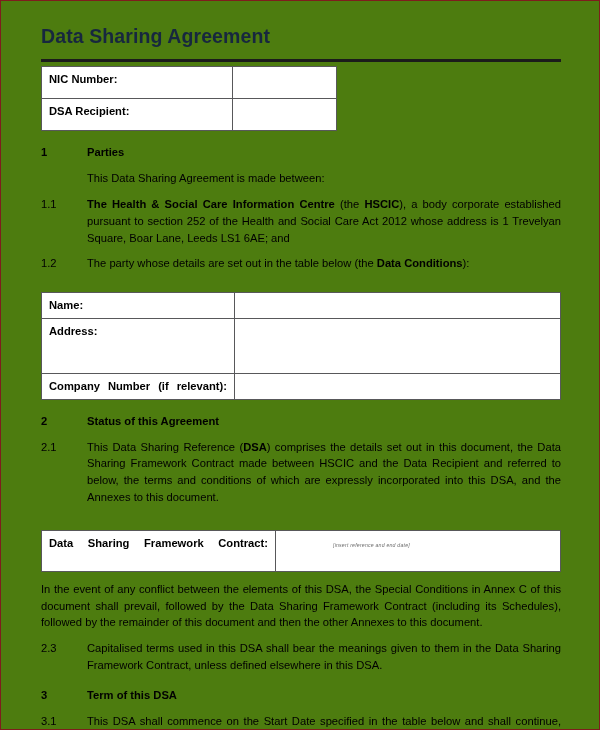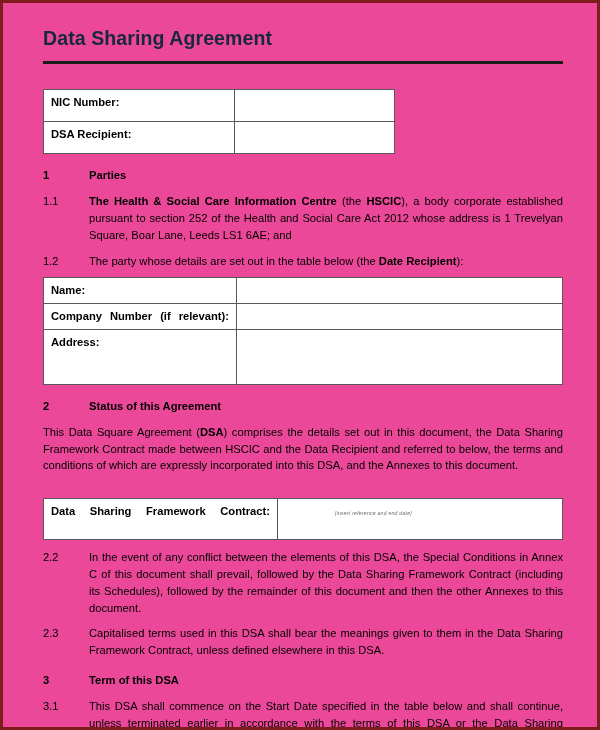--- a/index.html
+++ b/index.html
@@ -17,8 +17,8 @@
     width: 600px;
     height: 730px;
     box-sizing: border-box;
-    background: #ec4899;
-    border: 3px solid #7f1d1d;
+    background: #4d7c0f;
+    border: 1px solid #7f1d1d;
     overflow: hidden;
   }
   .page-inner {

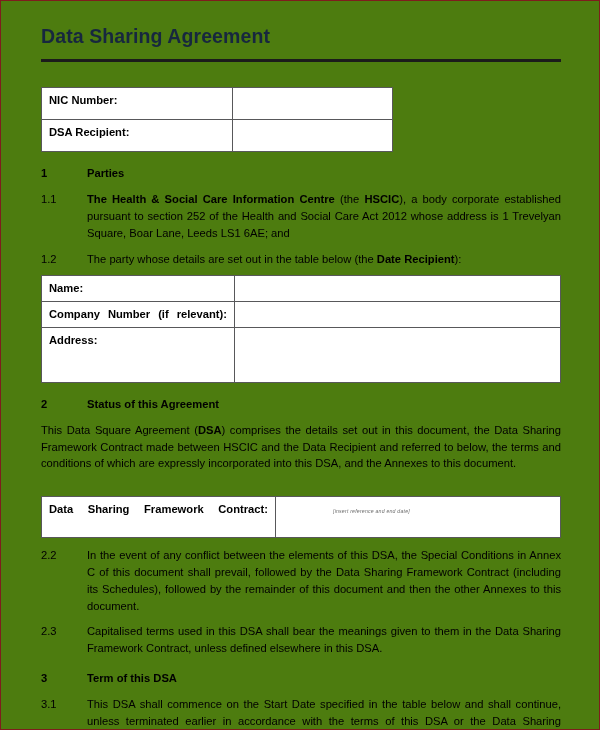--- a/index.html
+++ b/index.html
@@ -72,8 +72,8 @@
   }
 
   .table-nic {
-    width: 352px;
-    margin-top: 25px;
+    width: 296px;
+    margin-top: 4px;
   }
   .table-nic td.label-cell { width: 176px; height: 21px; }
 

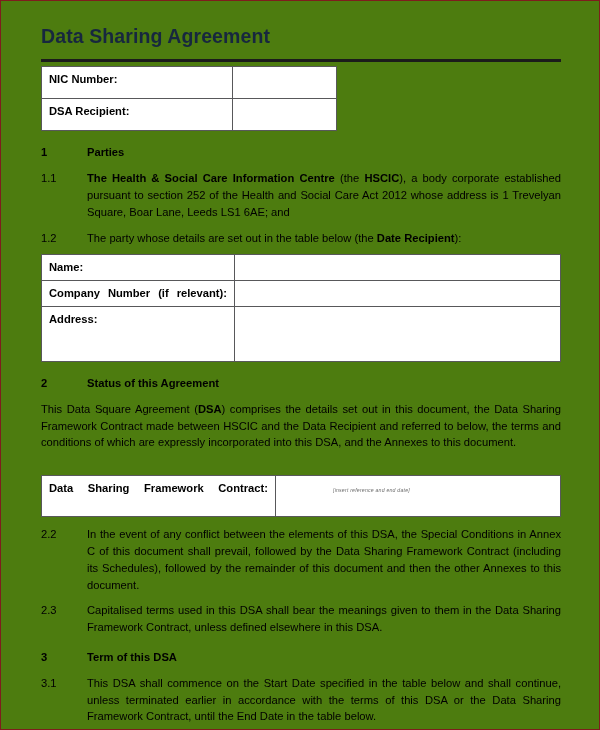--- a/index.html
+++ b/index.html
@@ -154,6 +154,10 @@
       <div class="body">Parties</div>
     </div>
 
+    <div class="clause noindent-body">
+      <div class="num"></div>
+      <div class="body">This Data Sharing Agreement is made between:</div>
+    </div>
 
     <div class="clause">
       <div class="num">1.1</div>

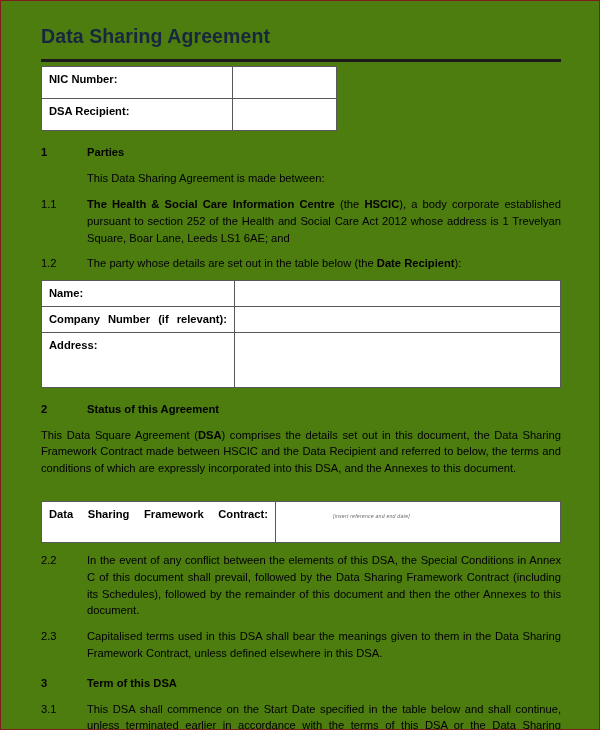--- a/index.html
+++ b/index.html
@@ -166,7 +166,7 @@
 
     <div class="clause">
       <div class="num">1.2</div>
-      <div class="body"><span>The party whose details are set out in the table below (the </span><b>Date Recipient</b><span>):</span></div>
+      <div class="body"><span>The party whose details are set out in the table below (the </span><b>Data Conditions</b><span>):</span></div>
     </div>
 
     <table class="doc-table table-party">

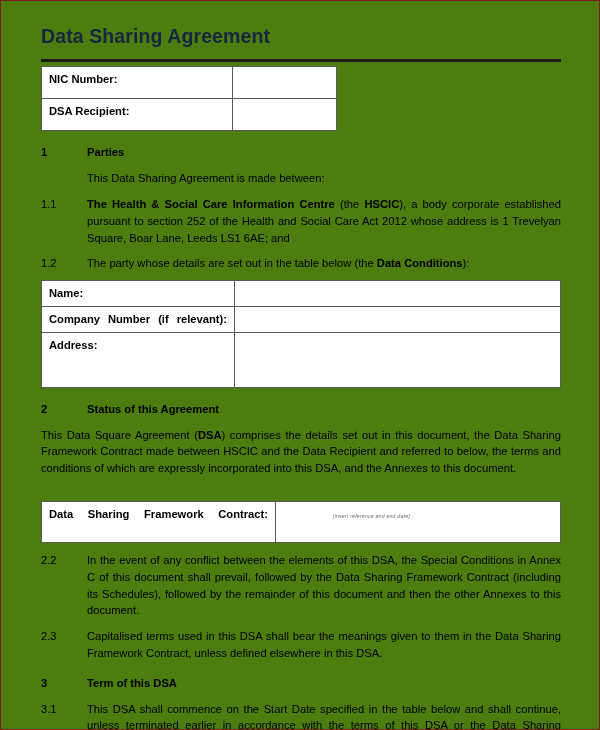--- a/index.html
+++ b/index.html
@@ -79,7 +79,7 @@
 
   .table-party {
     width: 520px;
-    margin-top: 8px;
+    margin-top: 20px;
   }
   .table-party td.label-cell { width: 178px; }
 

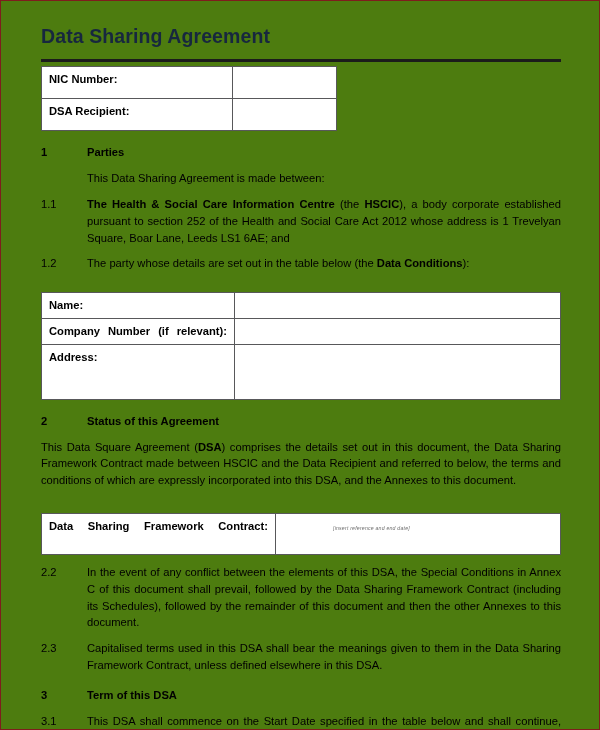--- a/index.html
+++ b/index.html
@@ -176,11 +176,11 @@
           <td class="value-cell"></td>
         </tr>
         <tr>
+          <td class="label-cell plain" style="height:44px;">Address:</td>
+          <td class="value-cell"></td>
+        </tr>
+        <tr>
           <td class="label-cell">Company Number (if relevant):</td>
-          <td class="value-cell"></td>
-        </tr>
-        <tr>
-          <td class="label-cell plain" style="height:44px;">Address:</td>
           <td class="value-cell"></td>
         </tr>
       </tbody>

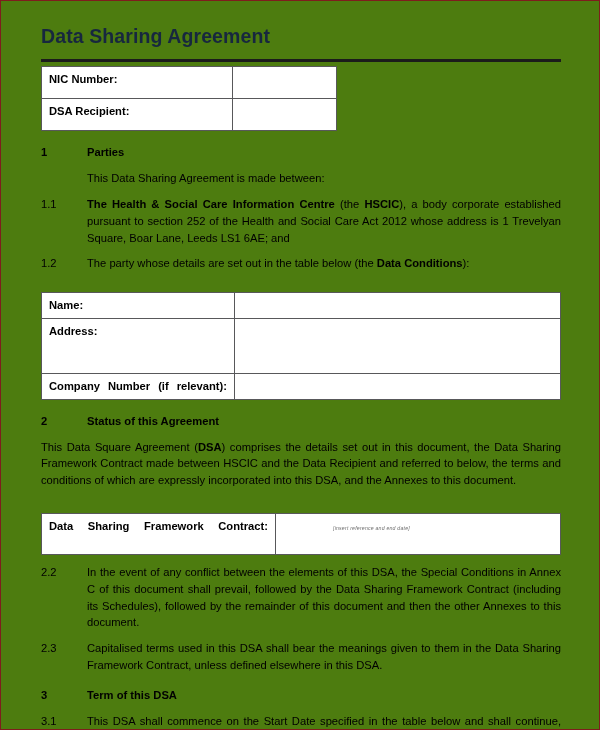--- a/index.html
+++ b/index.html
@@ -192,6 +192,7 @@
     </div>
 
     <div class="clause">
+      <div class="num">2.1</div>
       <div class="body"><span>This Data Square Agreement (</span><b>DSA</b><span>) comprises the details set out in this document, the Data Sharing Framework Contract made between HSCIC and the Data Recipient and referred to below, the terms and conditions of which are expressly incorporated into this DSA, and the Annexes to this document.</span></div>
     </div>
 

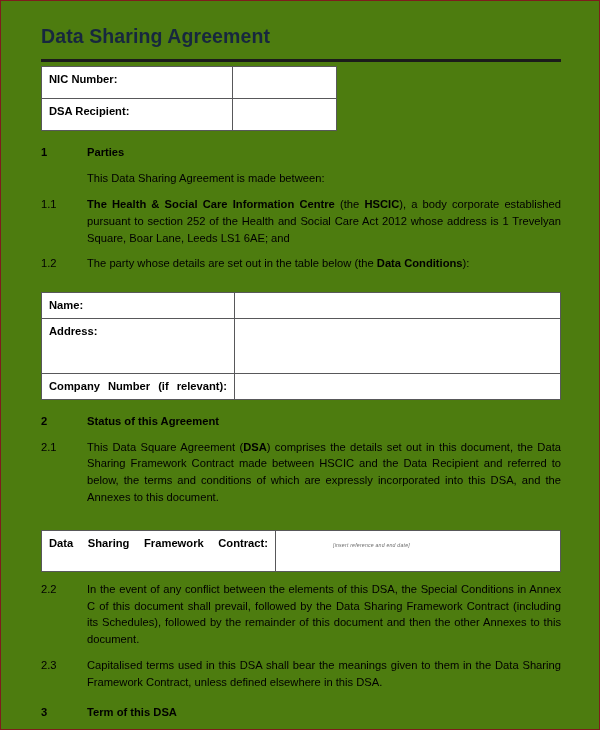--- a/index.html
+++ b/index.html
@@ -193,7 +193,7 @@
 
     <div class="clause">
       <div class="num">2.1</div>
-      <div class="body"><span>This Data Square Agreement (</span><b>DSA</b><span>) comprises the details set out in this document, the Data Sharing Framework Contract made between HSCIC and the Data Recipient and referred to below, the terms and conditions of which are expressly incorporated into this DSA, and the Annexes to this document.</span></div>
+      <div class="body"><span>This Data Sharing Reference (</span><b>DSA</b><span>) comprises the details set out in this document, the Data Sharing Framework Contract made between HSCIC and the Data Recipient and referred to below, the terms and conditions of which are expressly incorporated into this DSA, and the Annexes to this document.</span></div>
     </div>
 
     <table class="doc-table table-framework">

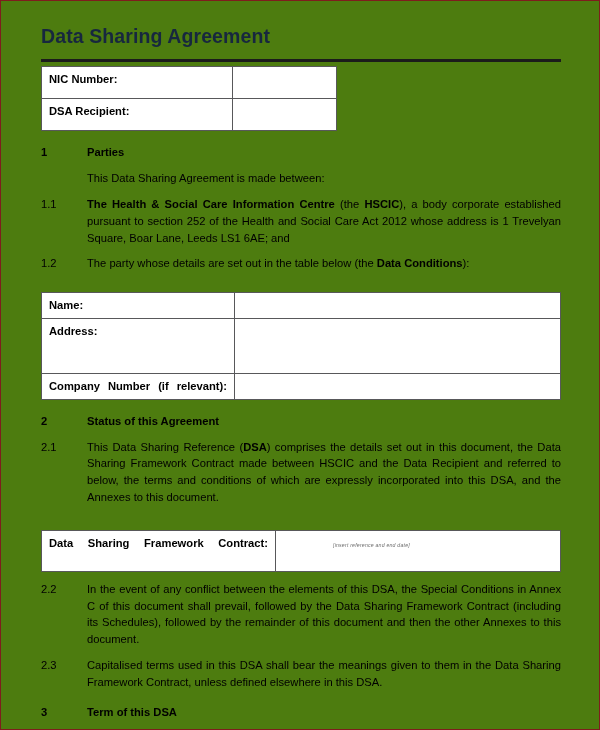--- a/index.html
+++ b/index.html
@@ -208,7 +208,6 @@
     </table>
 
     <div class="clause">
-      <div class="num">2.2</div>
       <div class="body">In the event of any conflict between the elements of this DSA, the Special Conditions in Annex C of this document shall prevail, followed by the Data Sharing Framework Contract (including its Schedules), followed by the remainder of this document and then the other Annexes to this document.</div>
     </div>
 

